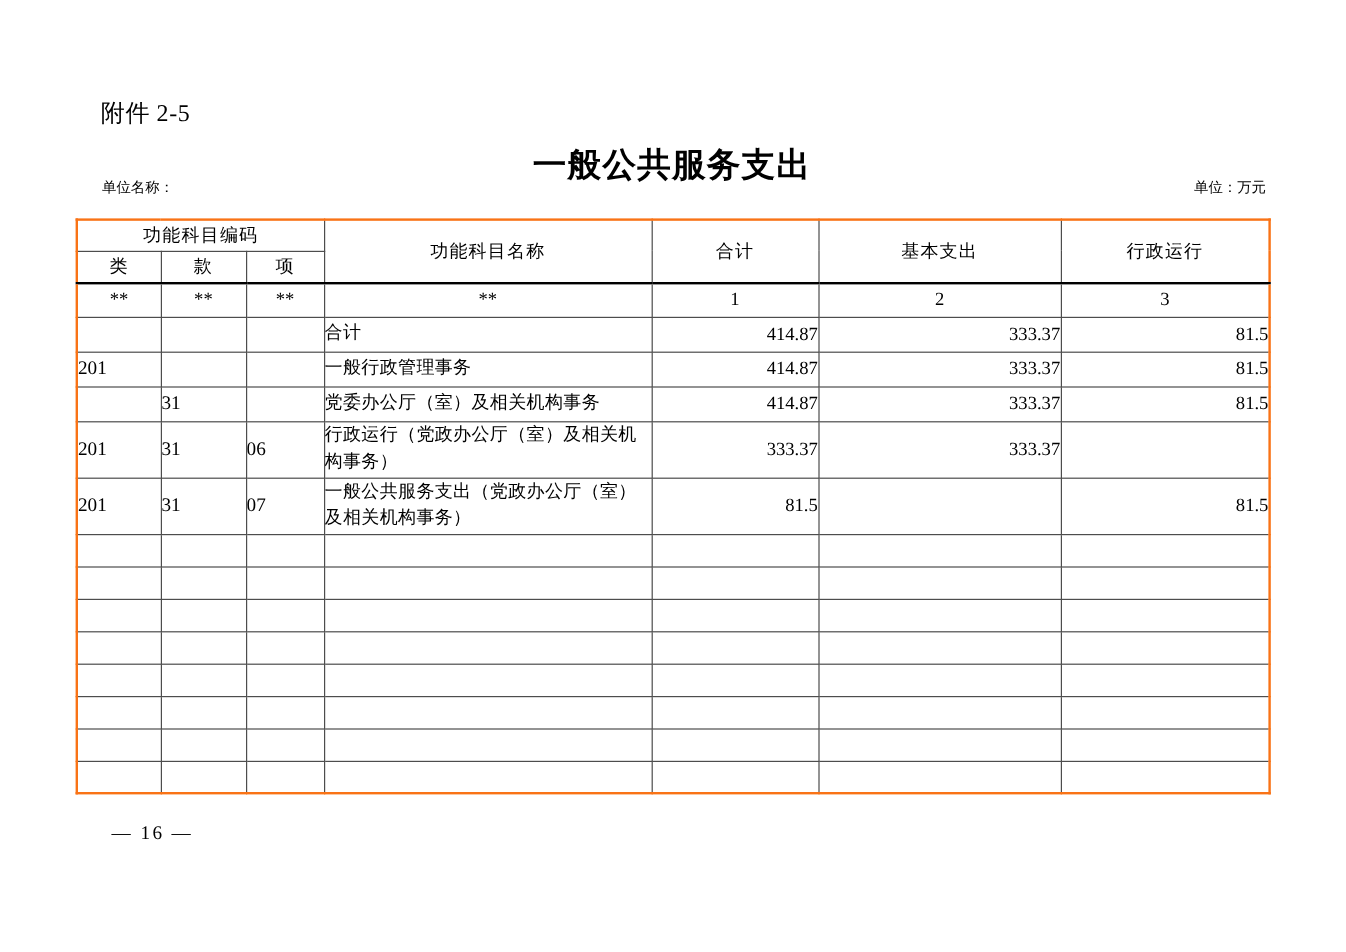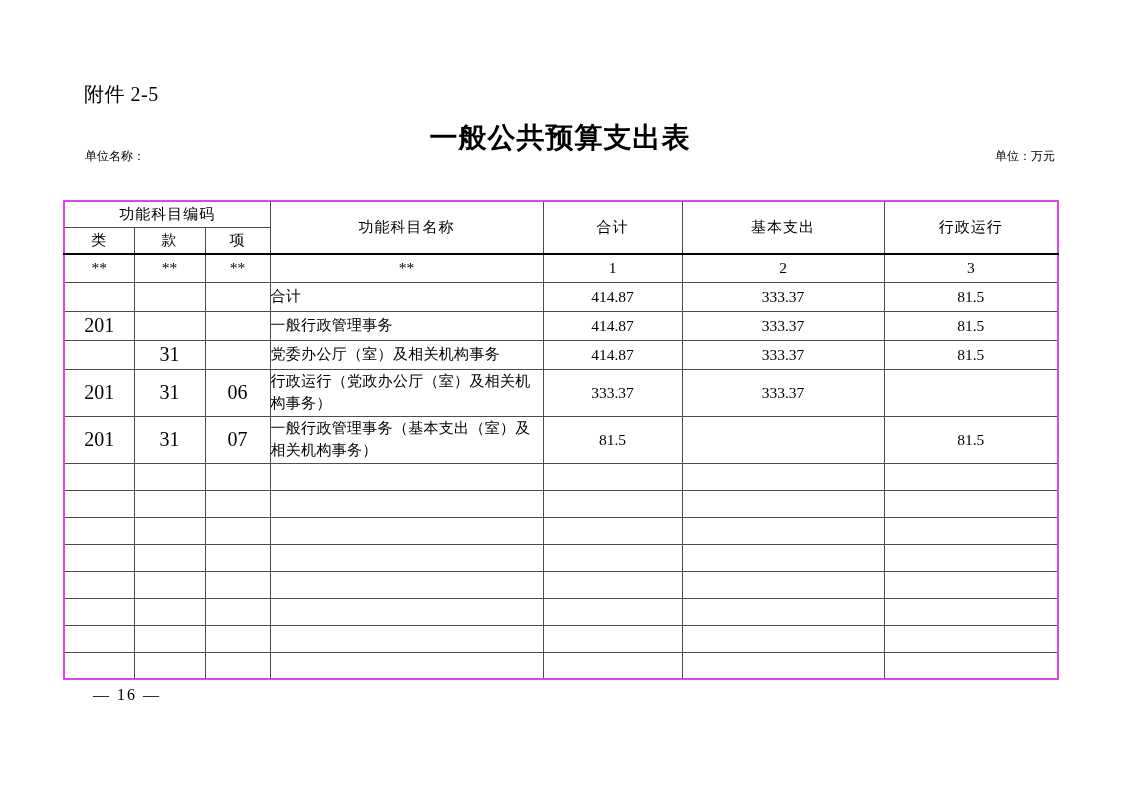--- a/index.html
+++ b/index.html
@@ -105,7 +105,7 @@
 
 <div class="attachment">附件 2-5</div>
 
-<div class="doc-title">一般公共预算支出表</div>
+<div class="doc-title">一般公共服务支出</div>
 
 <div class="info-line">
   <span class="unit-name-label">单位名称：</span>

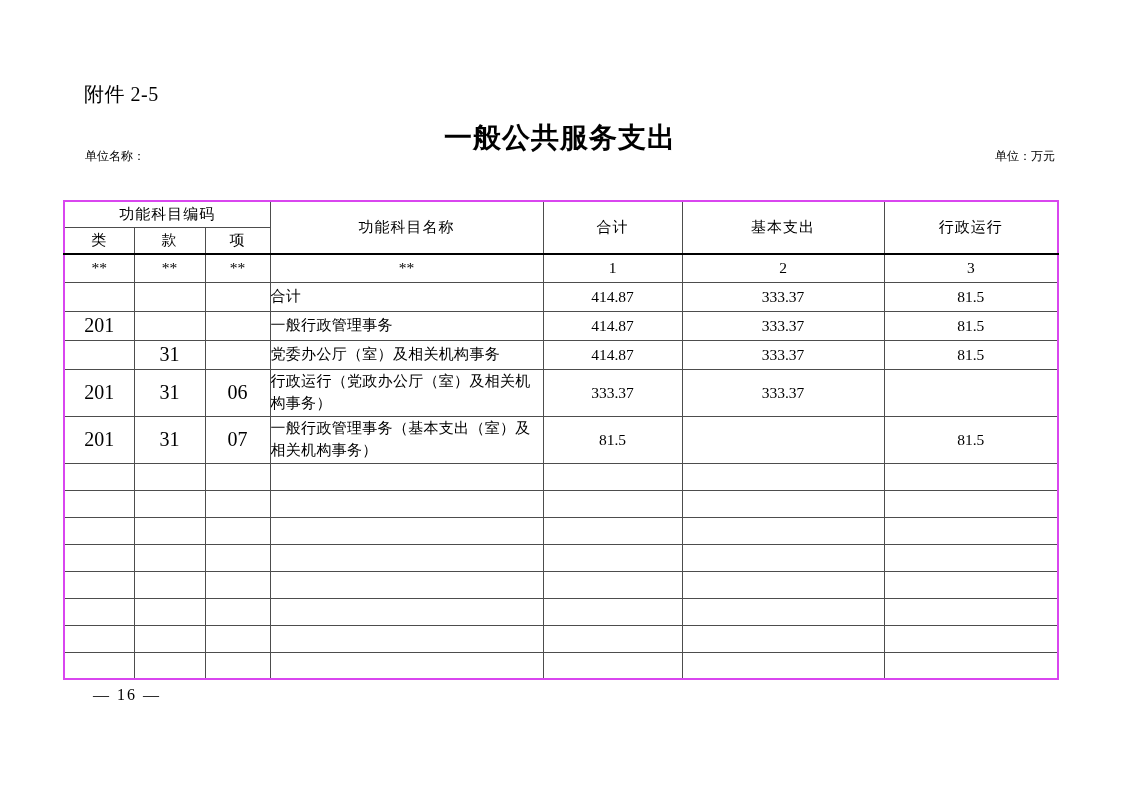--- a/index.html
+++ b/index.html
@@ -45,11 +45,11 @@
   table.budget {
     position: absolute;
     left: 63px;
-    top: 200px;
+    top: 182px;
     width: 994px;
     border-collapse: collapse;
     table-layout: fixed;
-    border: 2px solid #d946ef;
+    border: 2px solid #f97316;
   }
   table.budget th, table.budget td {
     border: 1px solid #4d4d4d;

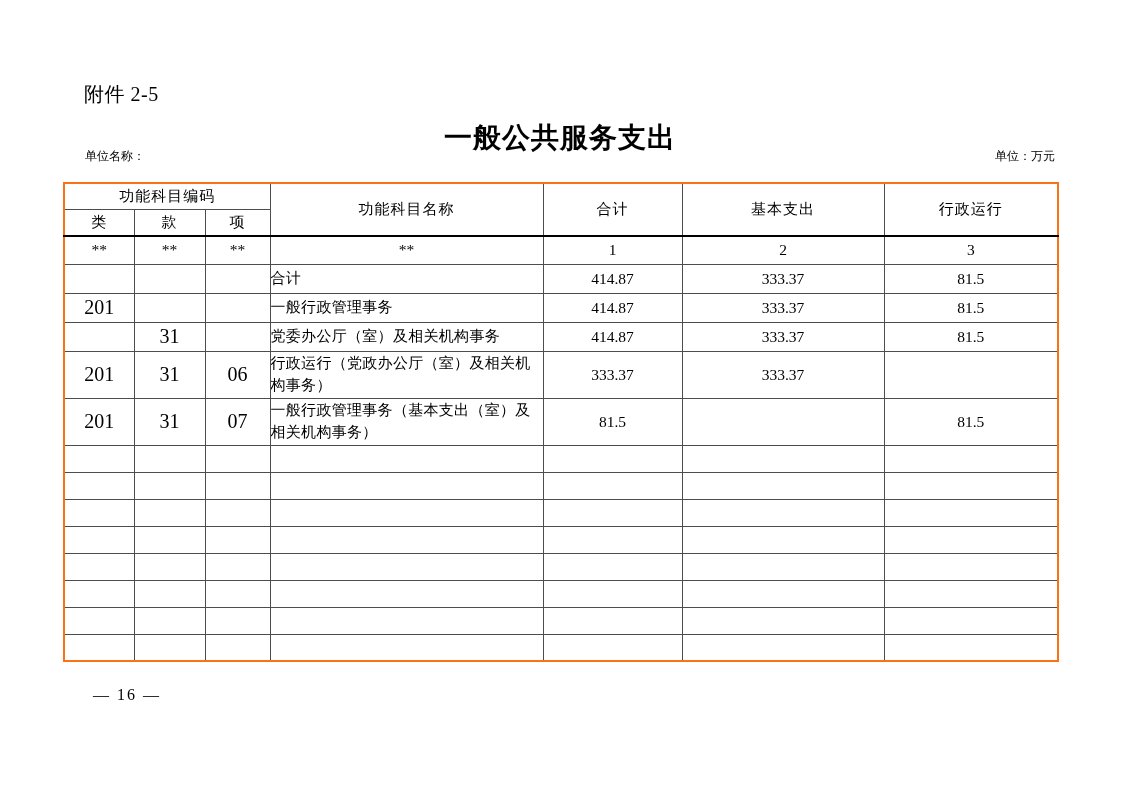--- a/index.html
+++ b/index.html
@@ -86,7 +86,7 @@
   }
   td.num {
     font-size: 15.5px;
-    text-align: center;
+    text-align: right;
   }
   td.sub-cell {
     font-size: 15.5px;

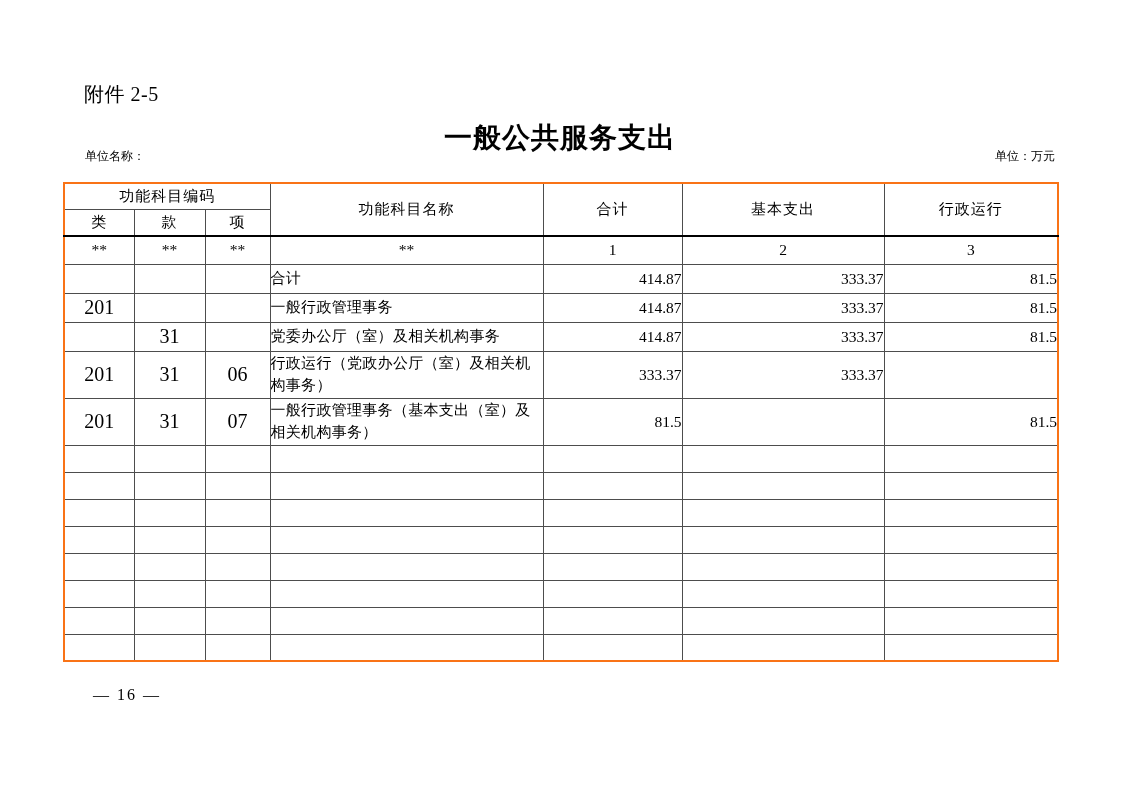--- a/index.html
+++ b/index.html
@@ -72,8 +72,8 @@
   tr.tall { height: 47px; }
   tr.empty { height: 27px; }
   td.code {
-    font-size: 20px;
-    text-align: center;
+    font-size: 16px;
+    text-align: left;
     padding-left: 8px;
   }
   td.name {

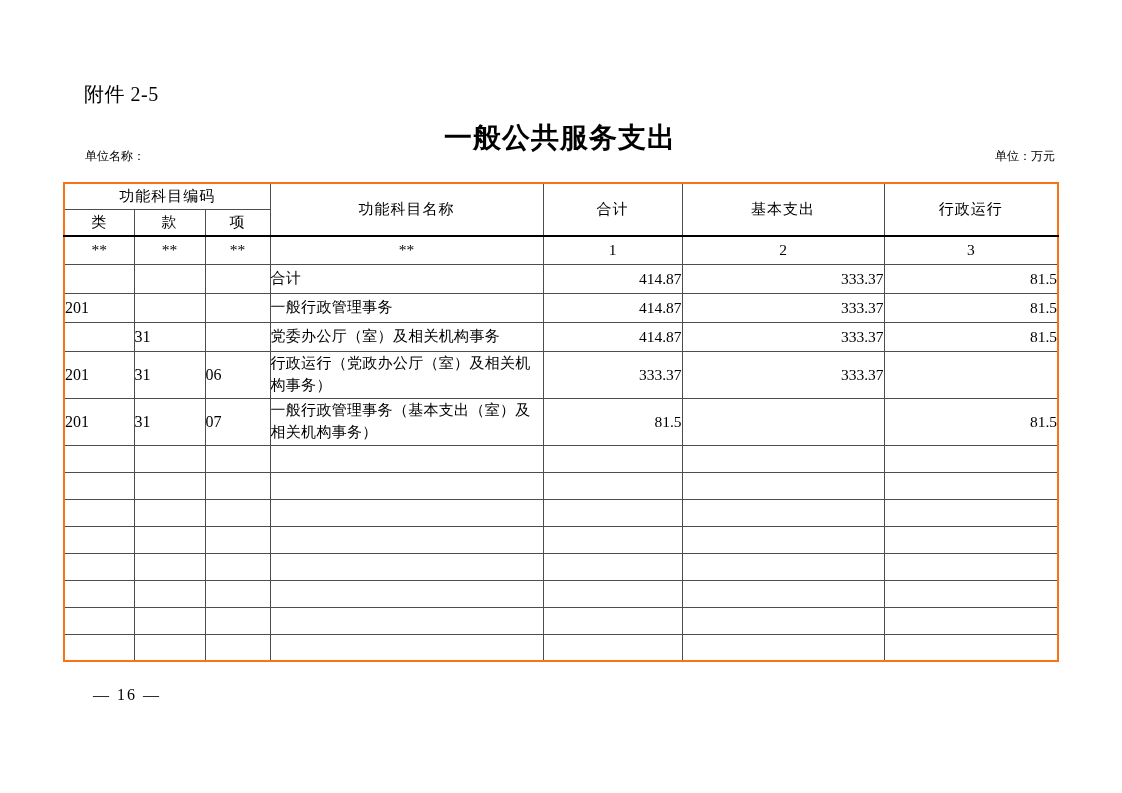--- a/index.html
+++ b/index.html
@@ -186,7 +186,7 @@
       <td class="code">201</td>
       <td class="code">31</td>
       <td class="code">07</td>
-      <td class="name">一般行政管理事务（基本支出（室）及相关机构事务）</td>
+      <td class="name">一般公共服务支出（党政办公厅（室）及相关机构事务）</td>
       <td class="num">81.5</td>
       <td class="num"></td>
       <td class="num">81.5</td>

